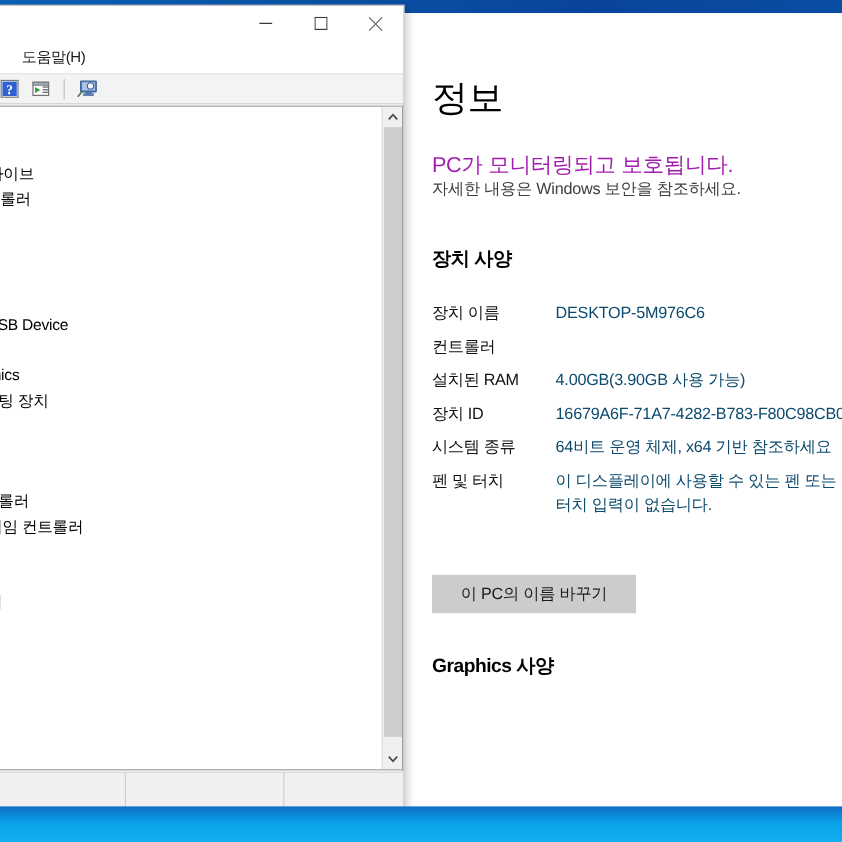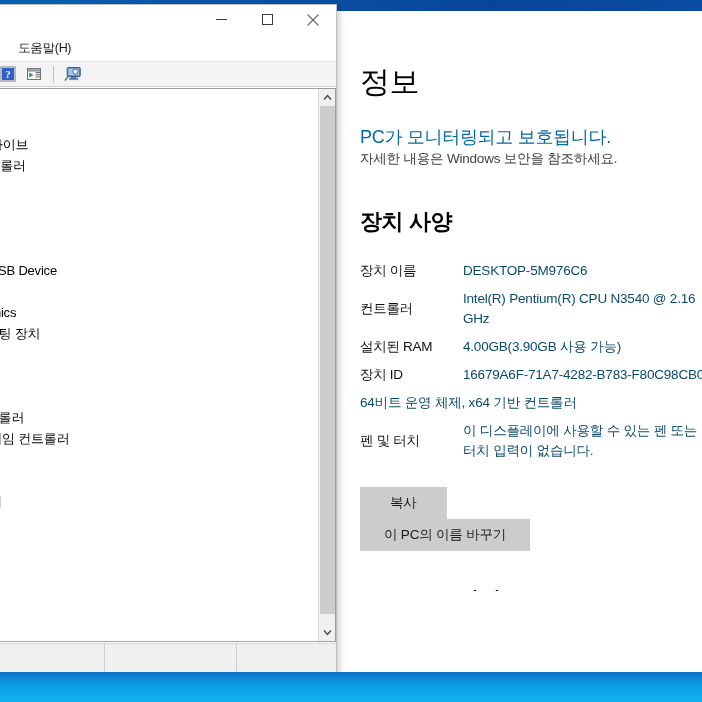--- a/index.html
+++ b/index.html
@@ -38,7 +38,7 @@
     margin-top:51px;
   }
   .protect-line {
-    font-size:18px; color:#0369a1; margin-top:22px; letter-spacing:-0.3px;
+    font-size:18px; color:#a21caf; margin-top:22px; letter-spacing:-0.3px;
   }
   .sec-link {
     font-size:13.5px; color:#404040; margin-top:20px; letter-spacing:-0.2px;

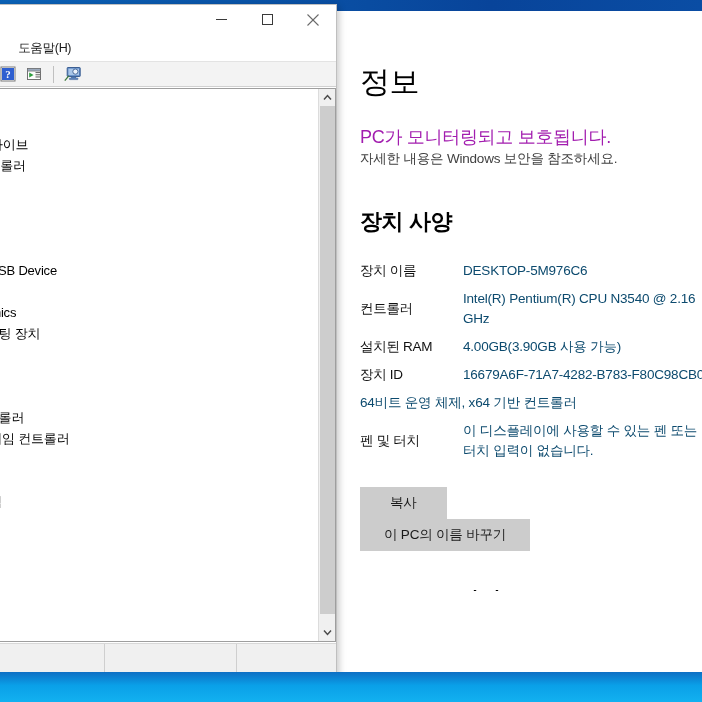--- a/index.html
+++ b/index.html
@@ -45,7 +45,7 @@
     cursor:pointer;
   }
   .section-head {
-    font-size:22px; color:#000; margin-top:39px; letter-spacing:-0.4px;
+    font-size:16px; color:#000; margin-top:39px; letter-spacing:-0.4px;
   }
   .spec-table { margin-top:24px; width:100%; }
   .spec-row { display:flex; align-items:center; margin-bottom:8px; }

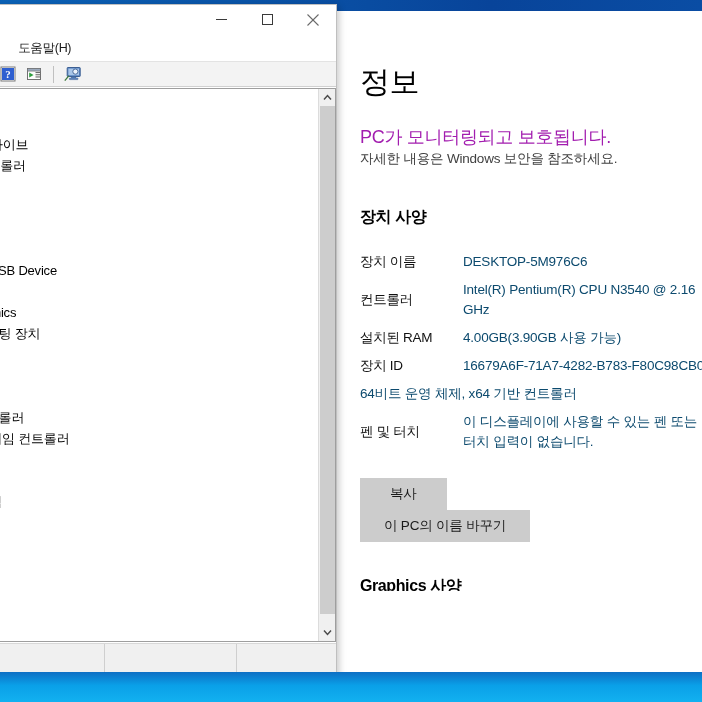--- a/index.html
+++ b/index.html
@@ -48,7 +48,7 @@
     font-size:16px; color:#000; margin-top:39px; letter-spacing:-0.4px;
   }
   .spec-table { margin-top:24px; width:100%; }
-  .spec-row { display:flex; align-items:center; margin-bottom:8px; }
+  .spec-row { display:flex; align-items:flex-start; margin-bottom:8px; }
   .spec-label {
     width:103px; flex:0 0 103px; font-size:13.5px; color:#111;
     line-height:20px; letter-spacing:-0.3px;

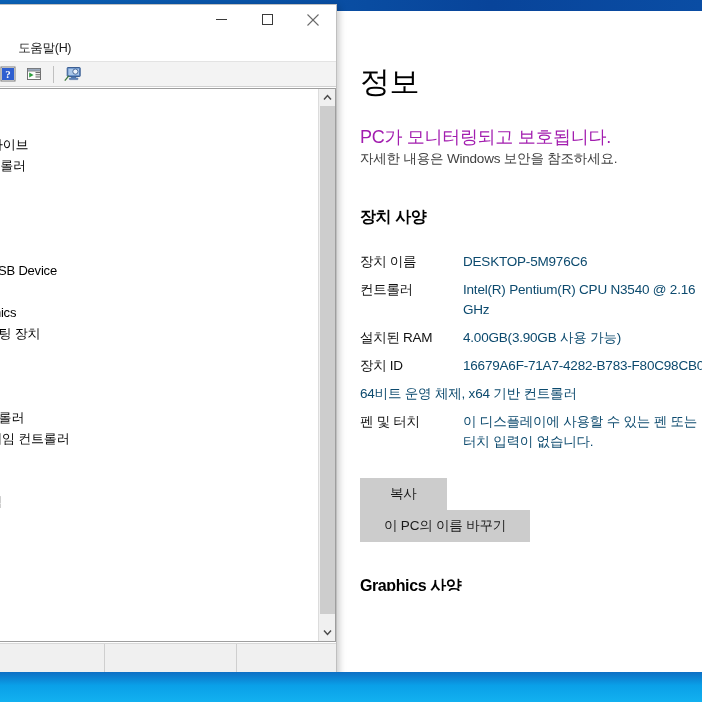--- a/index.html
+++ b/index.html
@@ -170,7 +170,6 @@
         </div>
         <div class="spec-row">
           <div class="spec-label">컨트롤러</div>
-          <div class="spec-value wrap">Intel(R) Pentium(R) CPU  N3540  @ 2.16 GHz</div>
         </div>
         <div class="spec-row">
           <div class="spec-label">설치된 RAM</div>

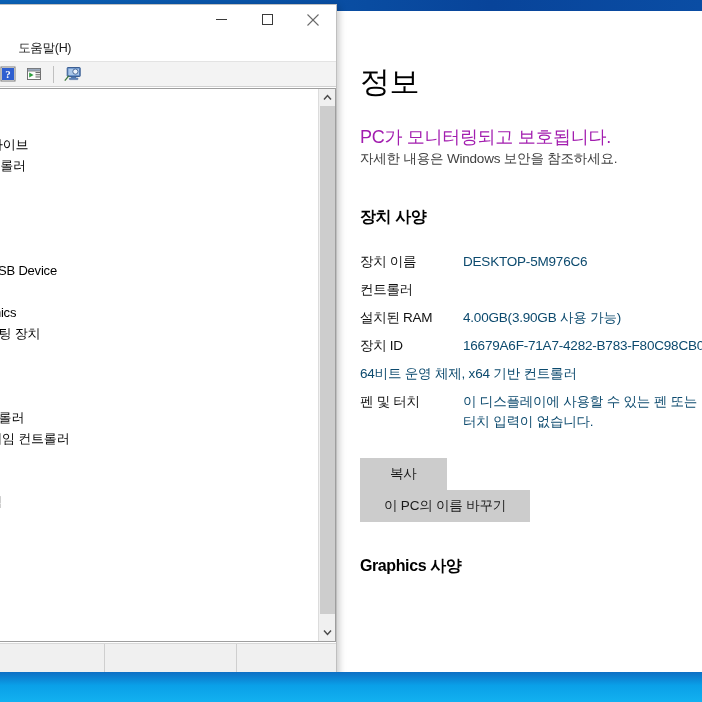--- a/index.html
+++ b/index.html
@@ -180,6 +180,7 @@
           <div class="spec-value">16679A6F-71A7-4282-B783-F80C98CB0E23</div>
         </div>
         <div class="spec-row">
+          <div class="spec-label">시스템 종류</div>
           <div class="spec-value">64비트 운영 체제, x64 기반 컨트롤러</div>
         </div>
         <div class="spec-row">

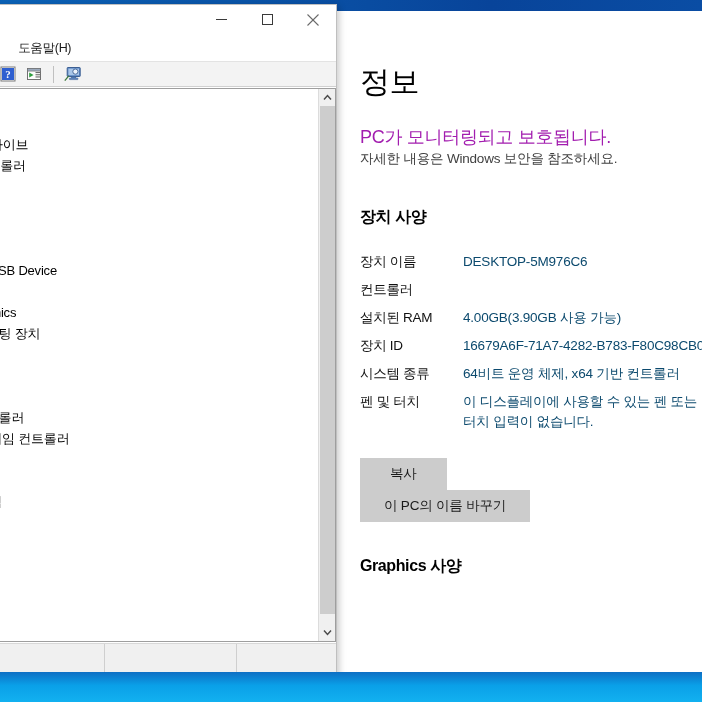--- a/index.html
+++ b/index.html
@@ -181,7 +181,7 @@
         </div>
         <div class="spec-row">
           <div class="spec-label">시스템 종류</div>
-          <div class="spec-value">64비트 운영 체제, x64 기반 컨트롤러</div>
+          <div class="spec-value">64비트 운영 체제, x64 기반 참조하세요</div>
         </div>
         <div class="spec-row">
           <div class="spec-label">펜 및 터치</div>

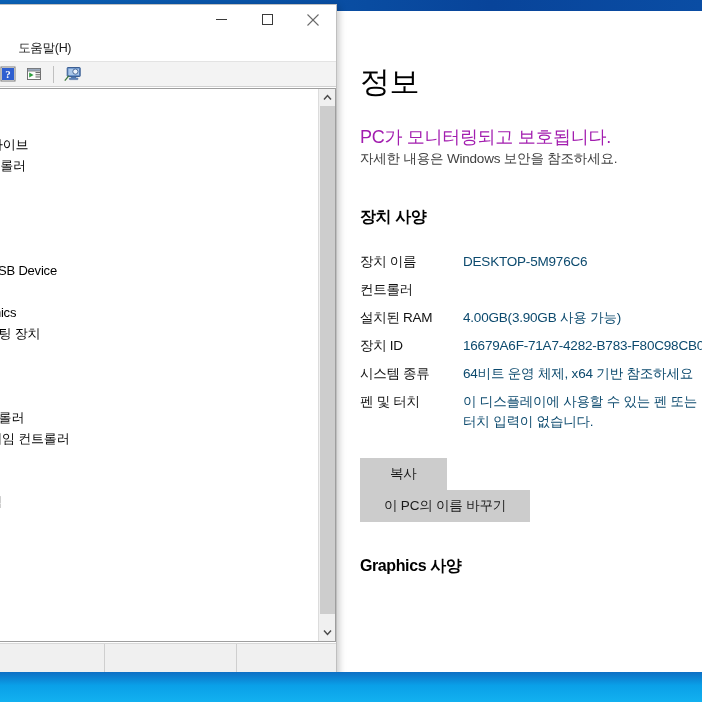--- a/index.html
+++ b/index.html
@@ -189,7 +189,6 @@
         </div>
       </div>
 
-      <button class="btn btn-copy">복사</button>
       <br>
       <button class="btn btn-rename">이 PC의 이름 바꾸기</button>
 

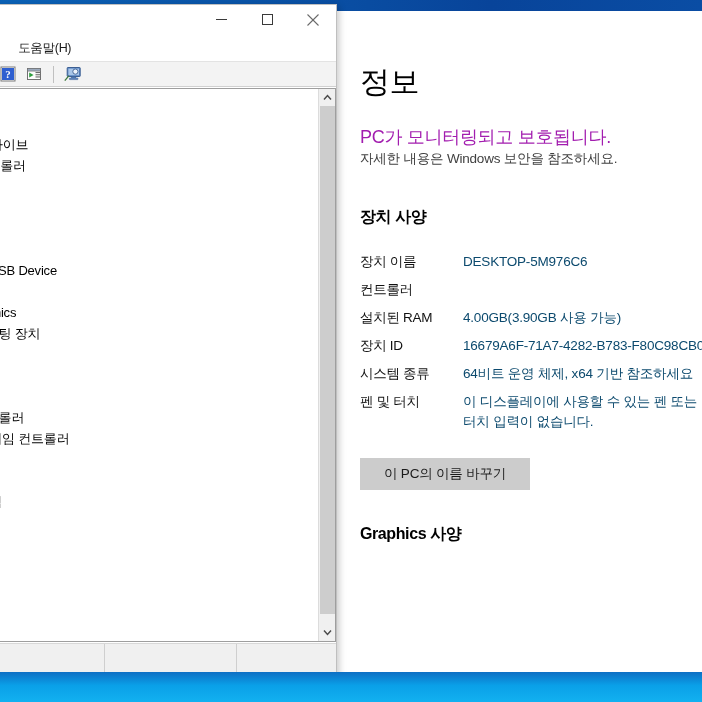--- a/index.html
+++ b/index.html
@@ -64,7 +64,7 @@
     letter-spacing:-0.2px; cursor:pointer; line-height:16px;
   }
   .btn-copy { margin-top:18px; padding:8px 30px; }
-  .btn-rename { padding:8px 24px; }
+  .btn-rename { margin-top:22px; padding:8px 24px; }
   .win-section { margin-top:34px; }
   .win-section .section-head { margin-top:0; }
 

